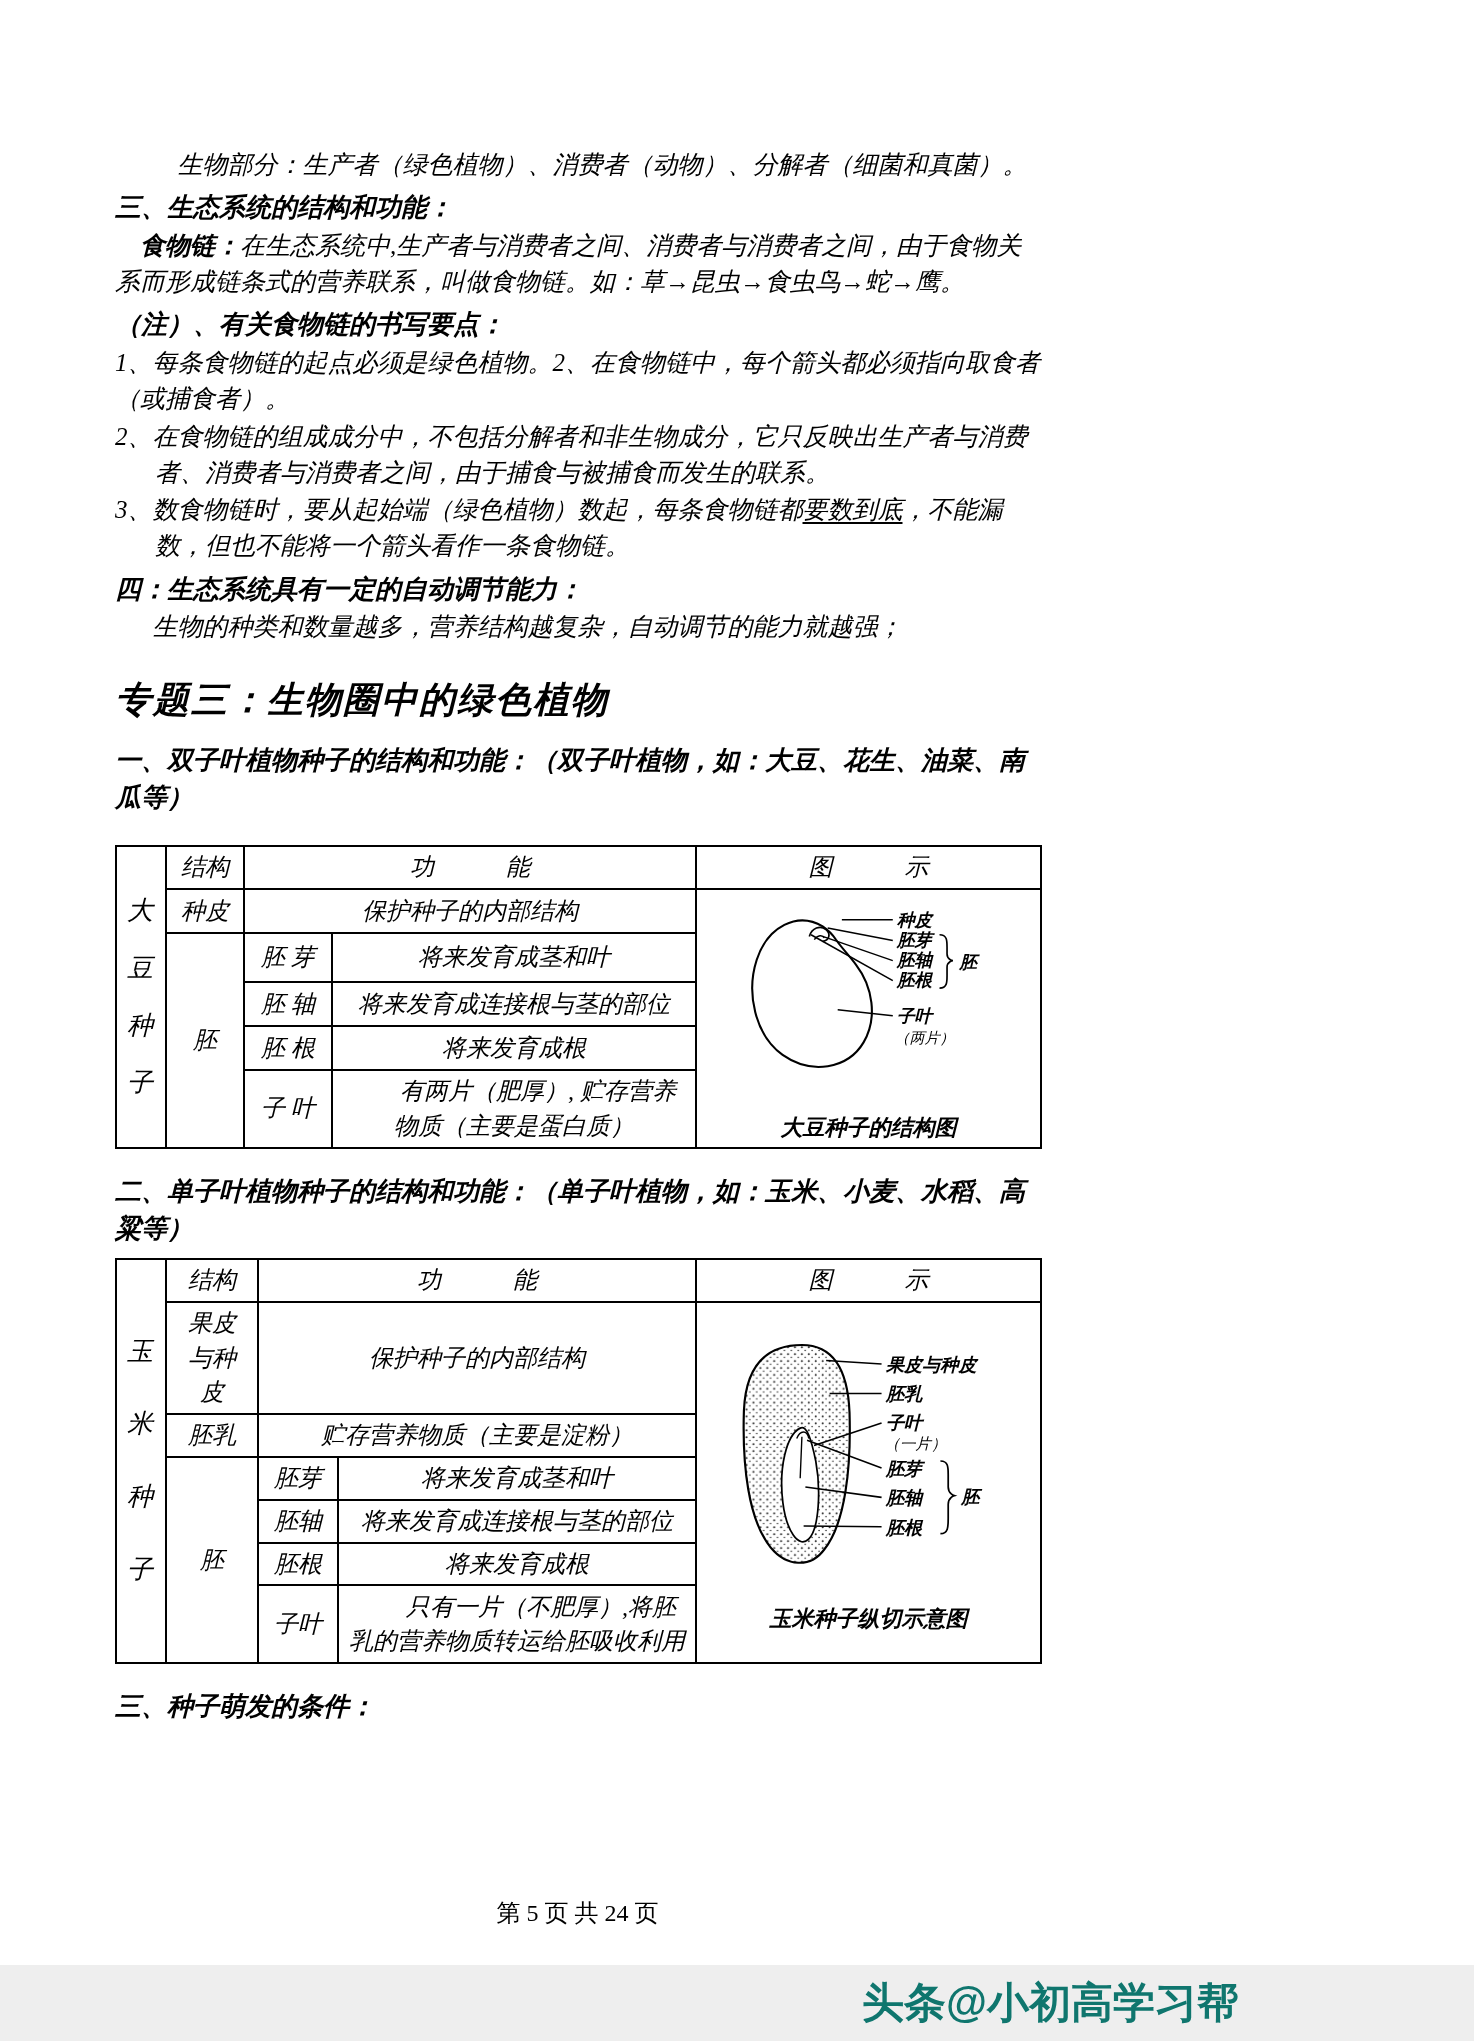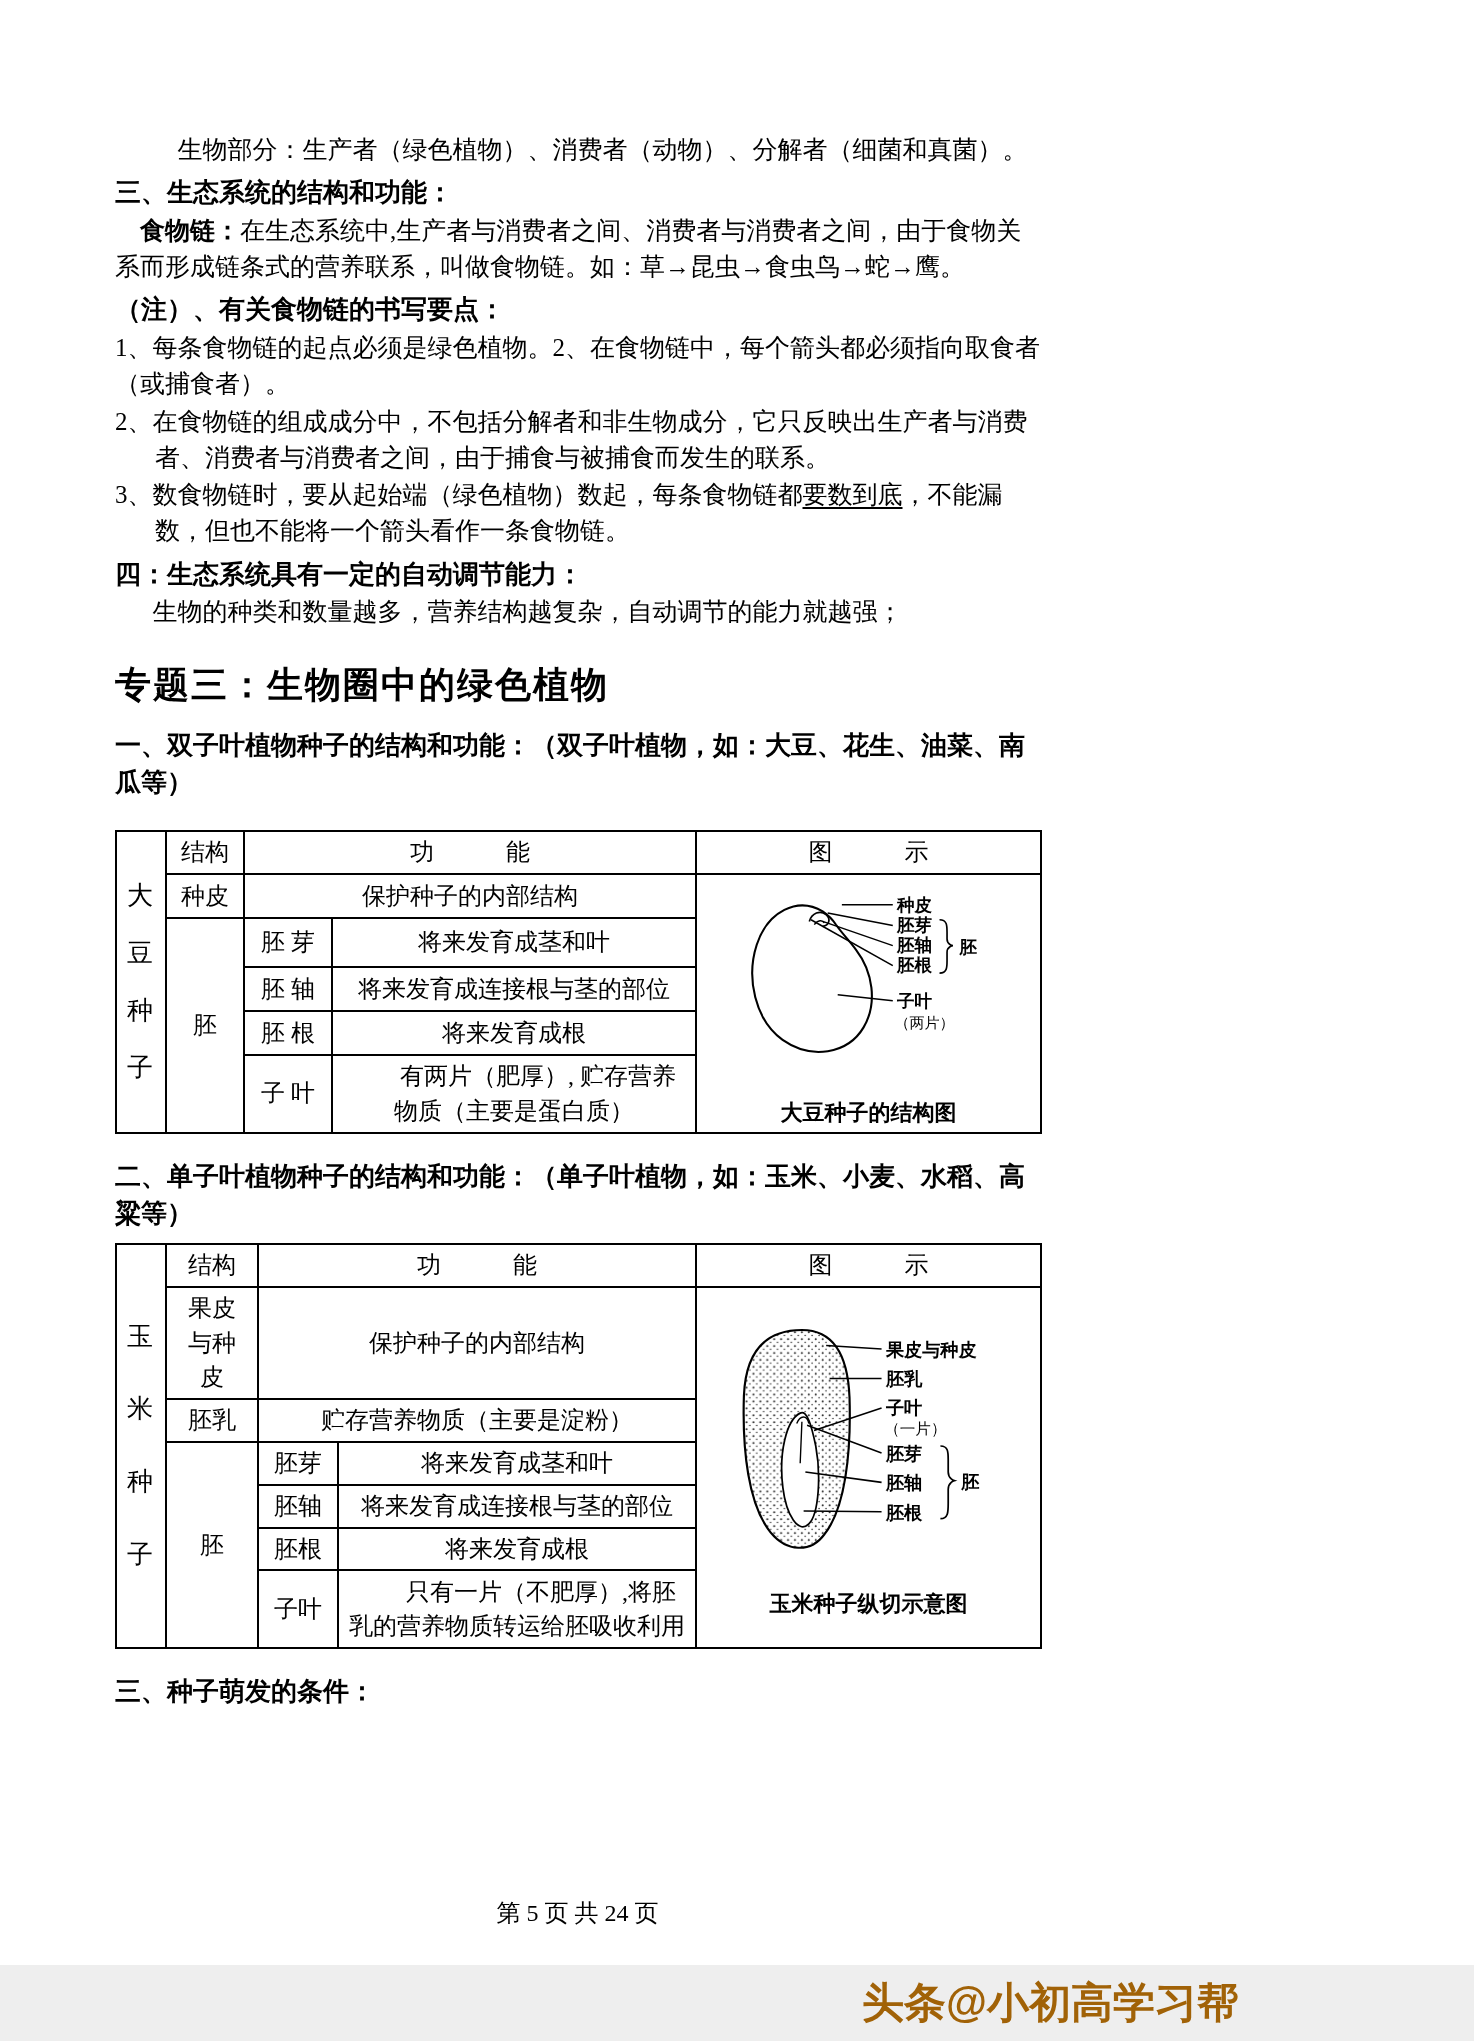--- a/index.html
+++ b/index.html
@@ -12,8 +12,8 @@
     color:#000;
   }
   .content {
-    position:absolute; left:115px; top:131px; width:925px;
-    font-size:25px; line-height:1.45;
+    position:absolute; left:115px; top:146px; width:925px;
+    font-size:25px; line-height:1.45;font-style:italic;
   }
   .hd {
     font-size:26px; font-weight:bold; margin-top:6px;

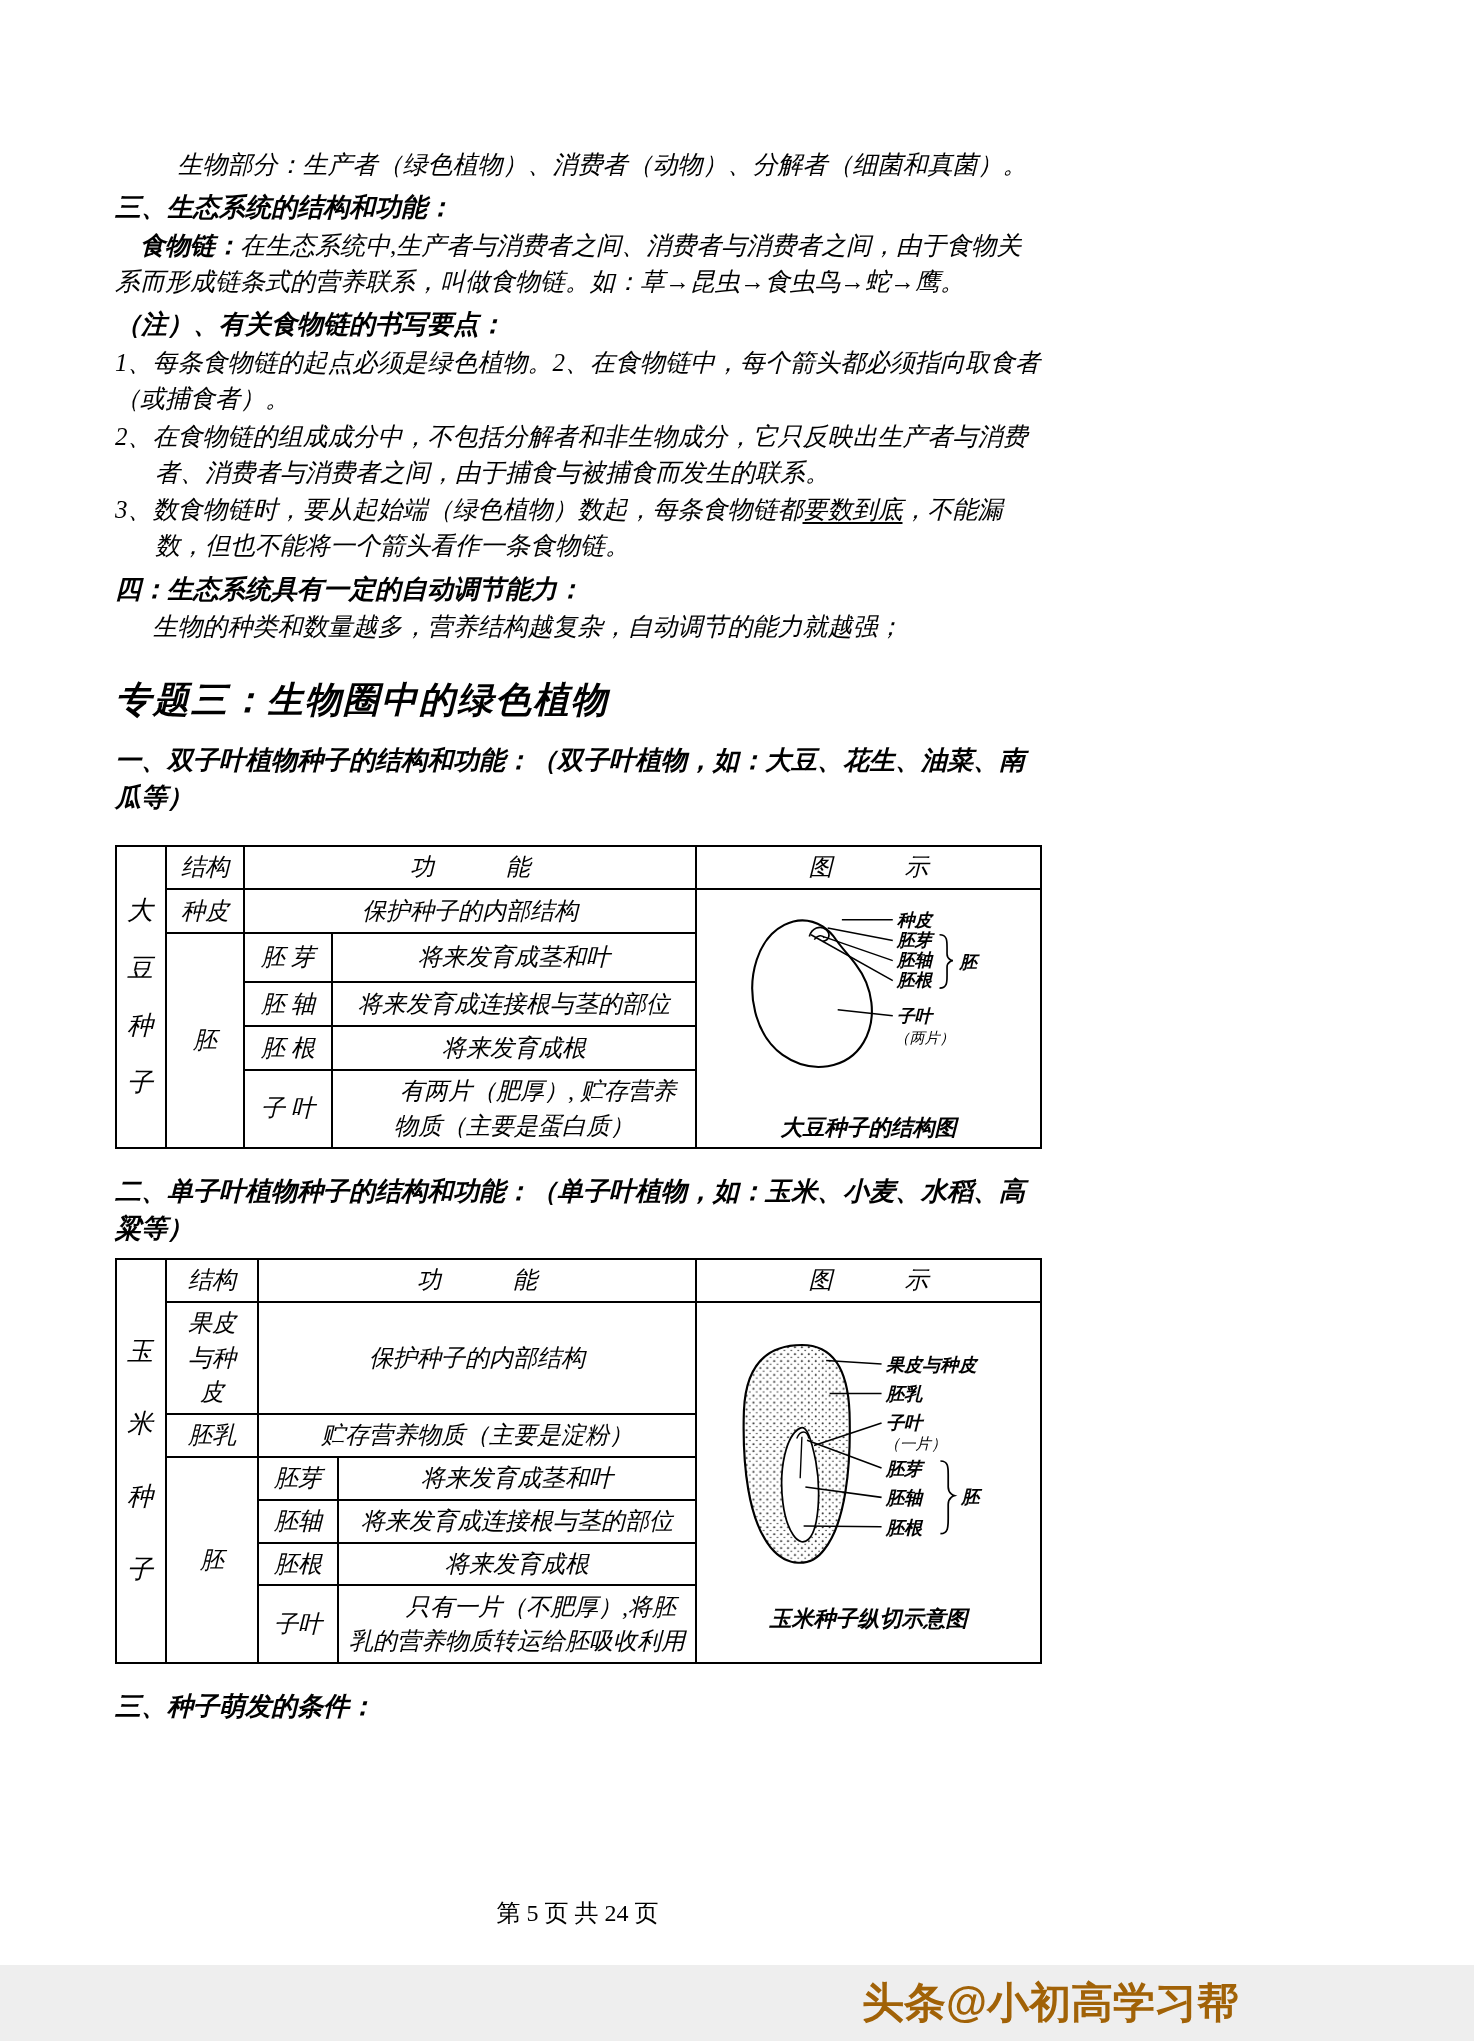--- a/index.html
+++ b/index.html
@@ -74,7 +74,7 @@
     background:#eeeeee; display:flex; align-items:center; justify-content:flex-end;
     padding-right:235px;
     font-family:"Liberation Sans","DejaVu Sans",sans-serif;
-    font-size:42px; font-weight:bold; color:#a16207;text-align:right;
+    font-size:42px; font-weight:bold; color:#0f766e;text-align:right;
   }
 </style>
 </head>

